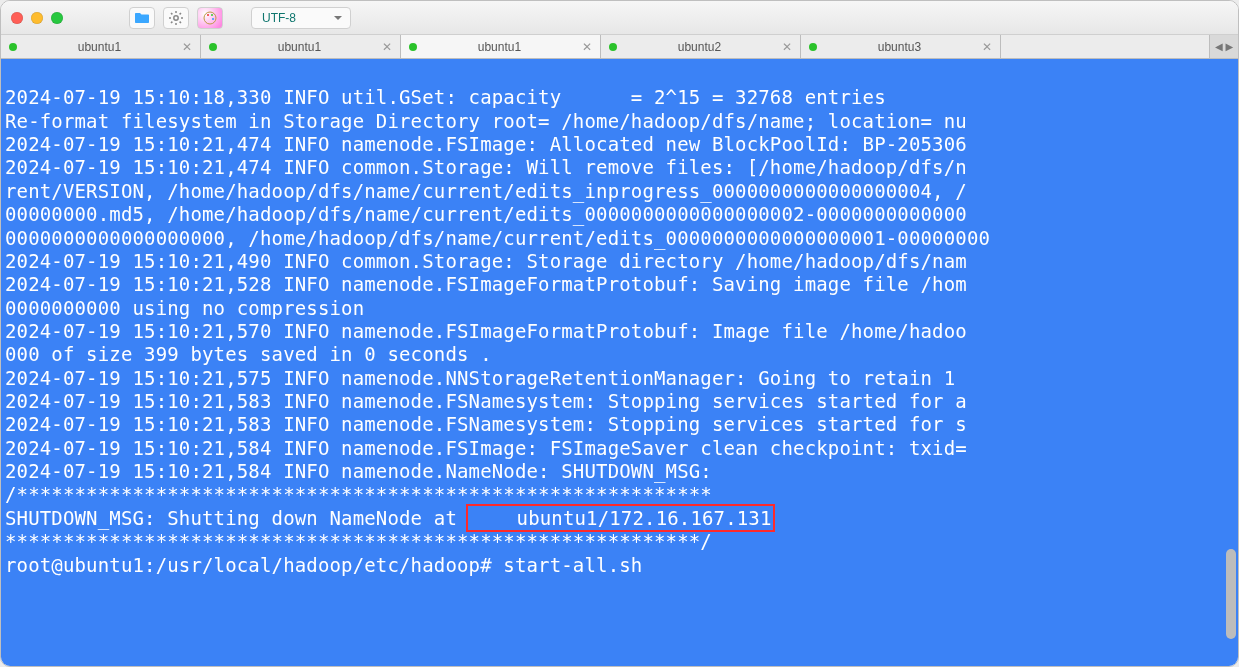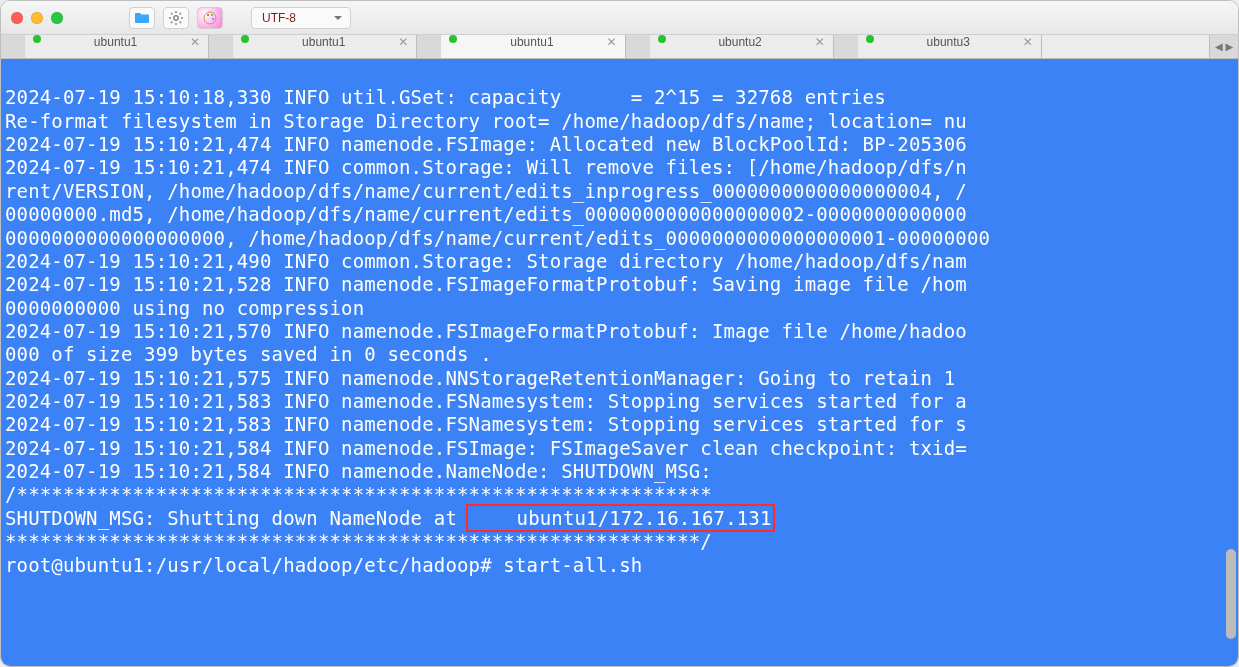--- a/index.html
+++ b/index.html
@@ -21,7 +21,7 @@
   .tb-icon.folder { color: #149cff; }
   .tb-icon.gear { color: #888; }
   .tb-icon.palette { color: #e44; background: radial-gradient(circle at 30% 30%,#fff,#f7d); }
-  .encoding { margin-left: 20px; height: 22px; border: 1px solid #d0d0d0; border-radius: 4px; background: #fafafa; display: flex; align-items: center; padding: 0 20px 0 10px; font-size: 12px; color: #7f1d1d; position: relative; min-width: 100px; }
+  .encoding { margin-left: 20px; height: 22px; border: 1px solid #d0d0d0; border-radius: 4px; background: #fafafa; display: flex; align-items: center; padding: 0 20px 0 10px; font-size: 12px; color: #0f766e; position: relative; min-width: 100px; }
   .encoding::after { content: ""; position: absolute; right: 8px; top: 8px; border: 4px solid transparent; border-top-color: #777; }
   .tabbar { height: 24px; display: flex; background: #d9d9d9; border-bottom: 1px solid #bdbdbd; align-items: stretch; }
   .tab { flex: 1; max-width: 200px; border-right: 1px solid #bdbdbd; display: flex; padding: 0 8px; gap: 8px; font-size: 12px; color: #555; background: #ececec; position: relative; margin-left: 24px; }

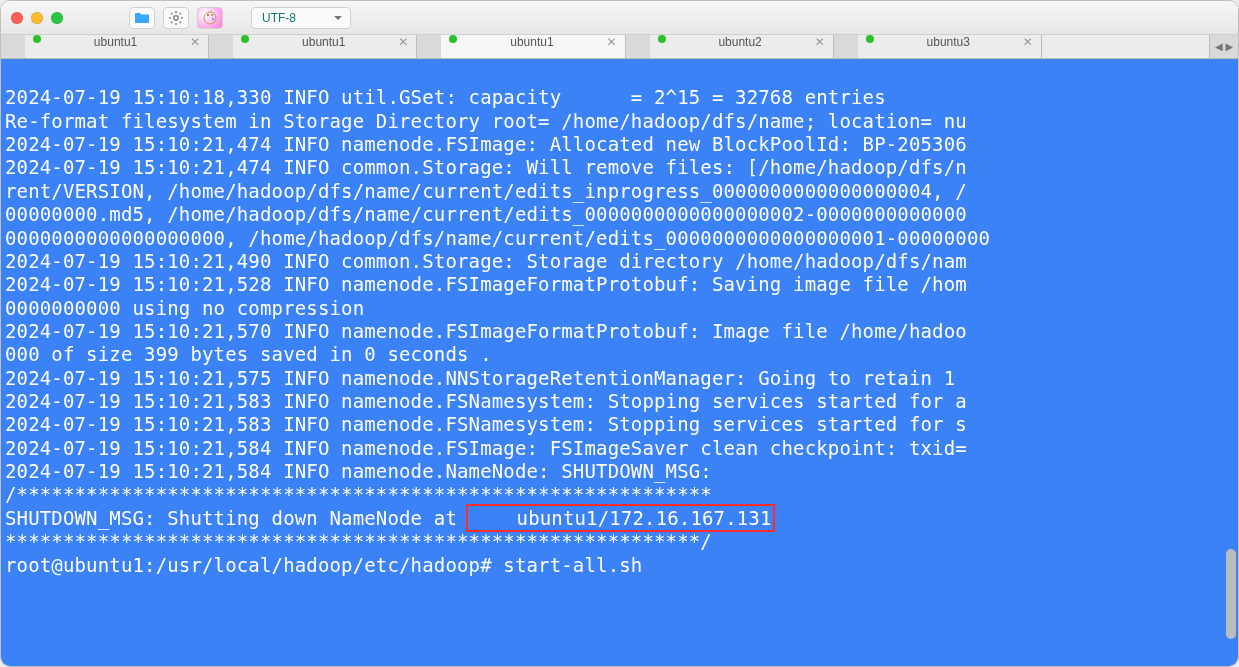--- a/index.html
+++ b/index.html
@@ -24,7 +24,7 @@
   .encoding { margin-left: 20px; height: 22px; border: 1px solid #d0d0d0; border-radius: 4px; background: #fafafa; display: flex; align-items: center; padding: 0 20px 0 10px; font-size: 12px; color: #0f766e; position: relative; min-width: 100px; }
   .encoding::after { content: ""; position: absolute; right: 8px; top: 8px; border: 4px solid transparent; border-top-color: #777; }
   .tabbar { height: 24px; display: flex; background: #d9d9d9; border-bottom: 1px solid #bdbdbd; align-items: stretch; }
-  .tab { flex: 1; max-width: 200px; border-right: 1px solid #bdbdbd; display: flex; padding: 0 8px; gap: 8px; font-size: 12px; color: #555; background: #ececec; position: relative; margin-left: 24px; }
+  .tab { flex: 1; max-width: 200px; border-right: 1px solid #bdbdbd; display: flex; align-items: center; padding: 0 8px; gap: 8px; font-size: 12px; color: #555; background: #ececec; position: relative; }
   .tab.active { background: #f6f6f6; }
   .tab .tdot { width: 8px; height: 8px; border-radius: 50%; background: #2ac22a; flex-shrink:0;}
   .tab .tlabel { flex: 1; text-align: center; }

